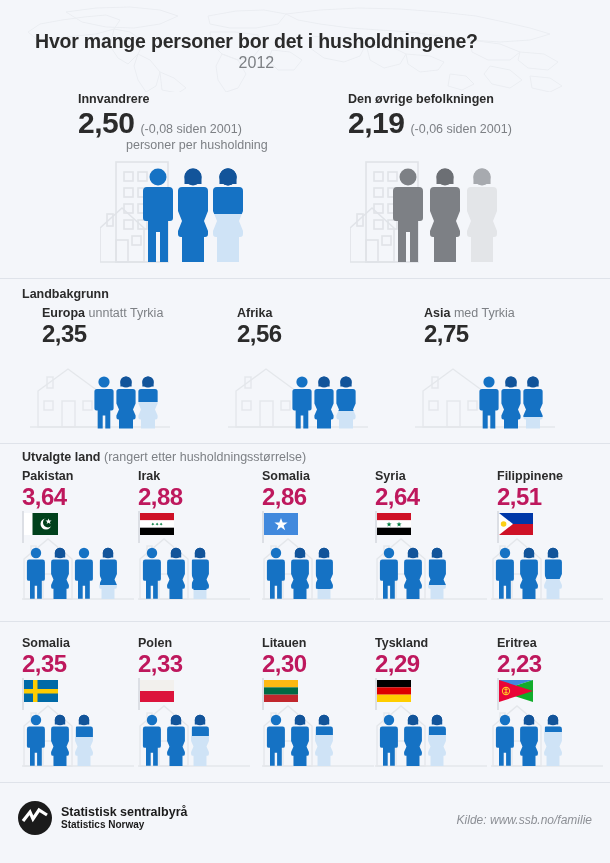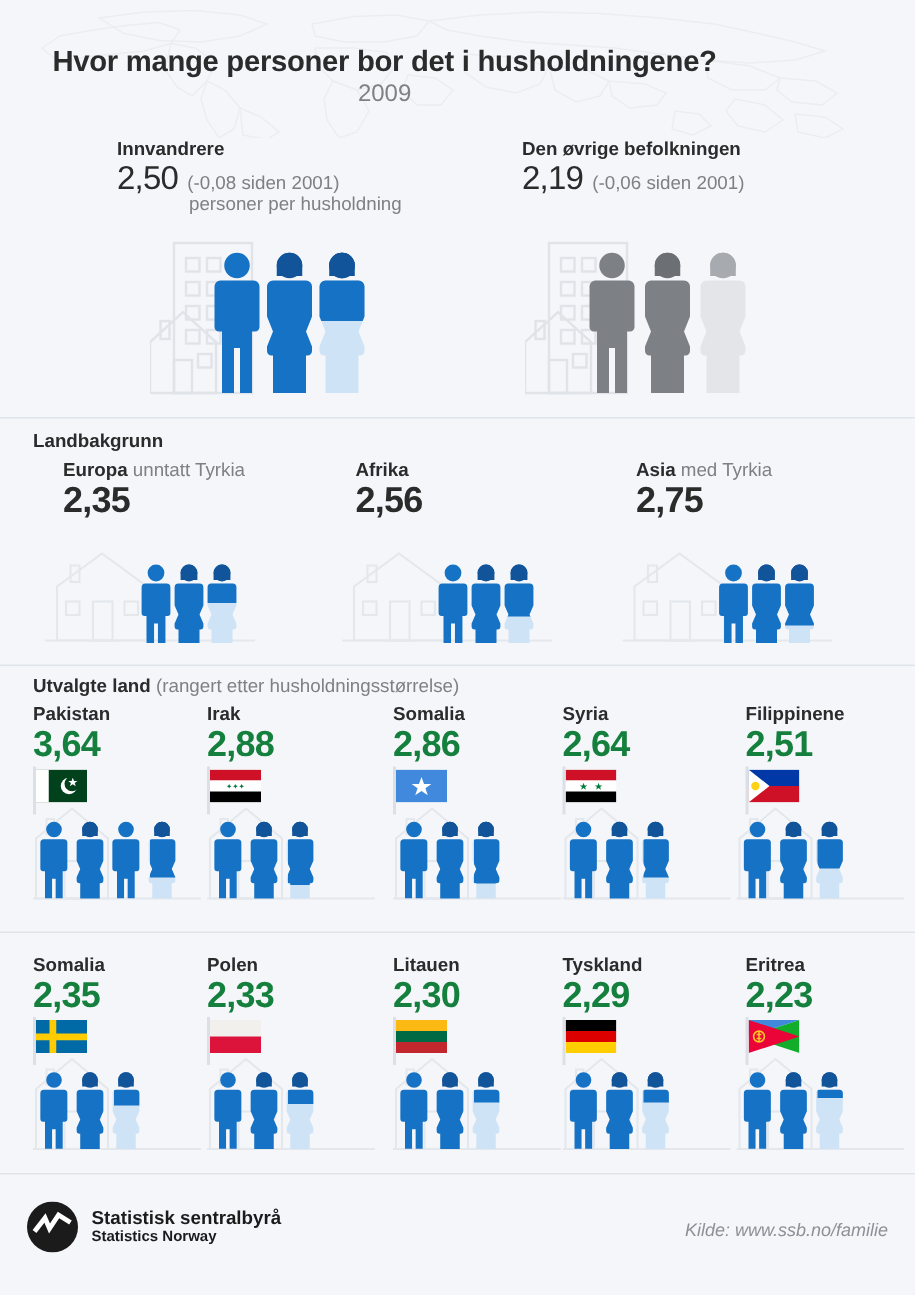--- a/index.html
+++ b/index.html
@@ -95,7 +95,7 @@
     </svg>
     <div class="header-text">
       <div class="title">Hvor mange personer bor det i husholdningene?</div>
-      <div class="subtitle">2009</div>
+      <div class="subtitle">2012</div>
     </div>
   </div>
 

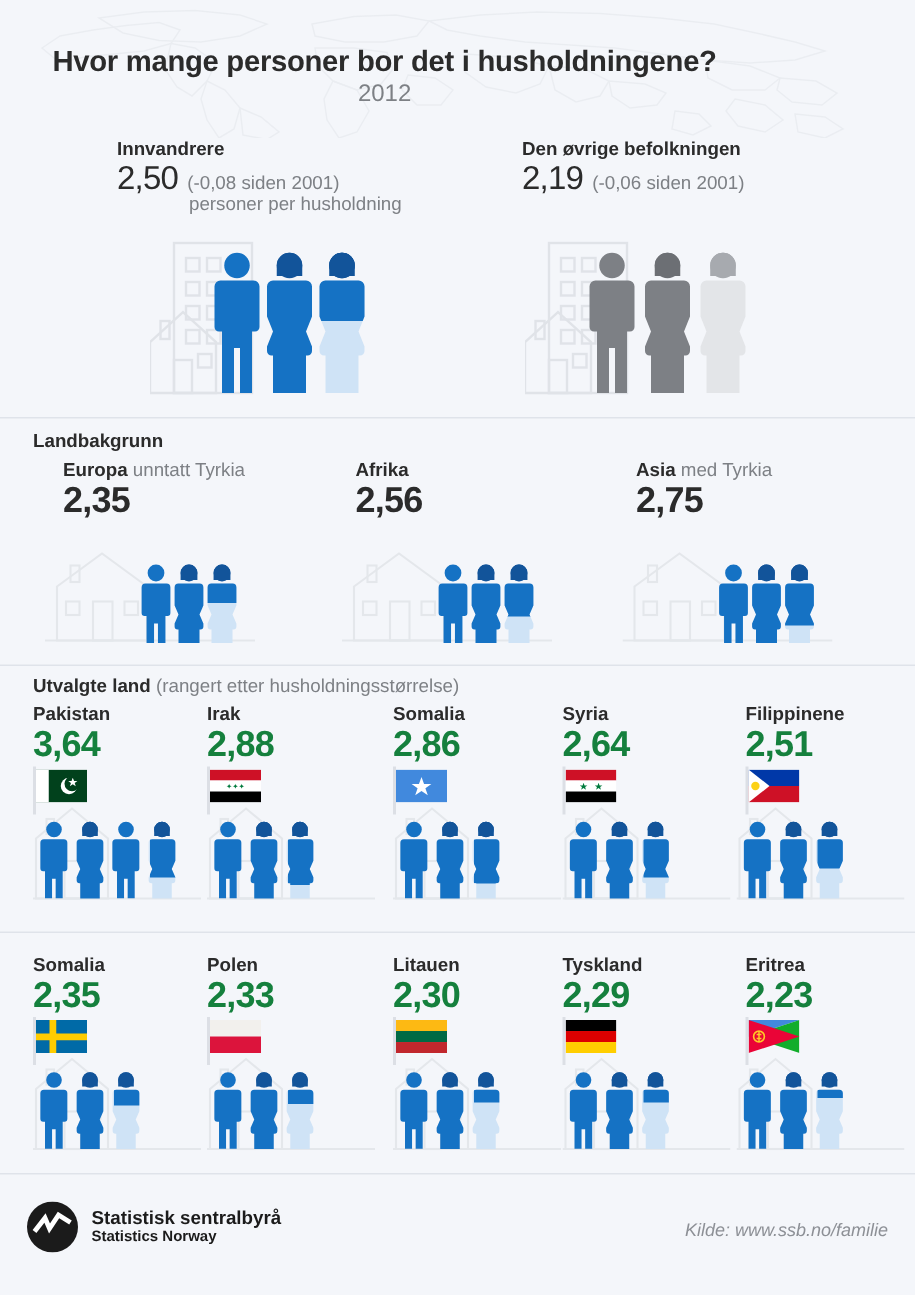--- a/index.html
+++ b/index.html
@@ -27,7 +27,7 @@
   .panel.right { left: 348px; }
   .panel-label { font-size: 12.5px; font-weight: bold; color: #2b2b2b; }
   .big-row { display: flex; align-items: baseline; gap: 6px; margin-top: 1px; }
-  .big-num { font-size: 22px; font-weight: normal; letter-spacing: -.5px; color: #2b2b2b; line-height: 1.05; }
+  .big-num { font-size: 30px; font-weight: bold; letter-spacing: -.5px; color: #2b2b2b; line-height: 1.05; }
   .delta { font-size: 12.5px; color: #7d8085; }
   .unit { font-size: 12.5px; color: #7d8085; margin-top: -1px; padding-left: 48px; }
 

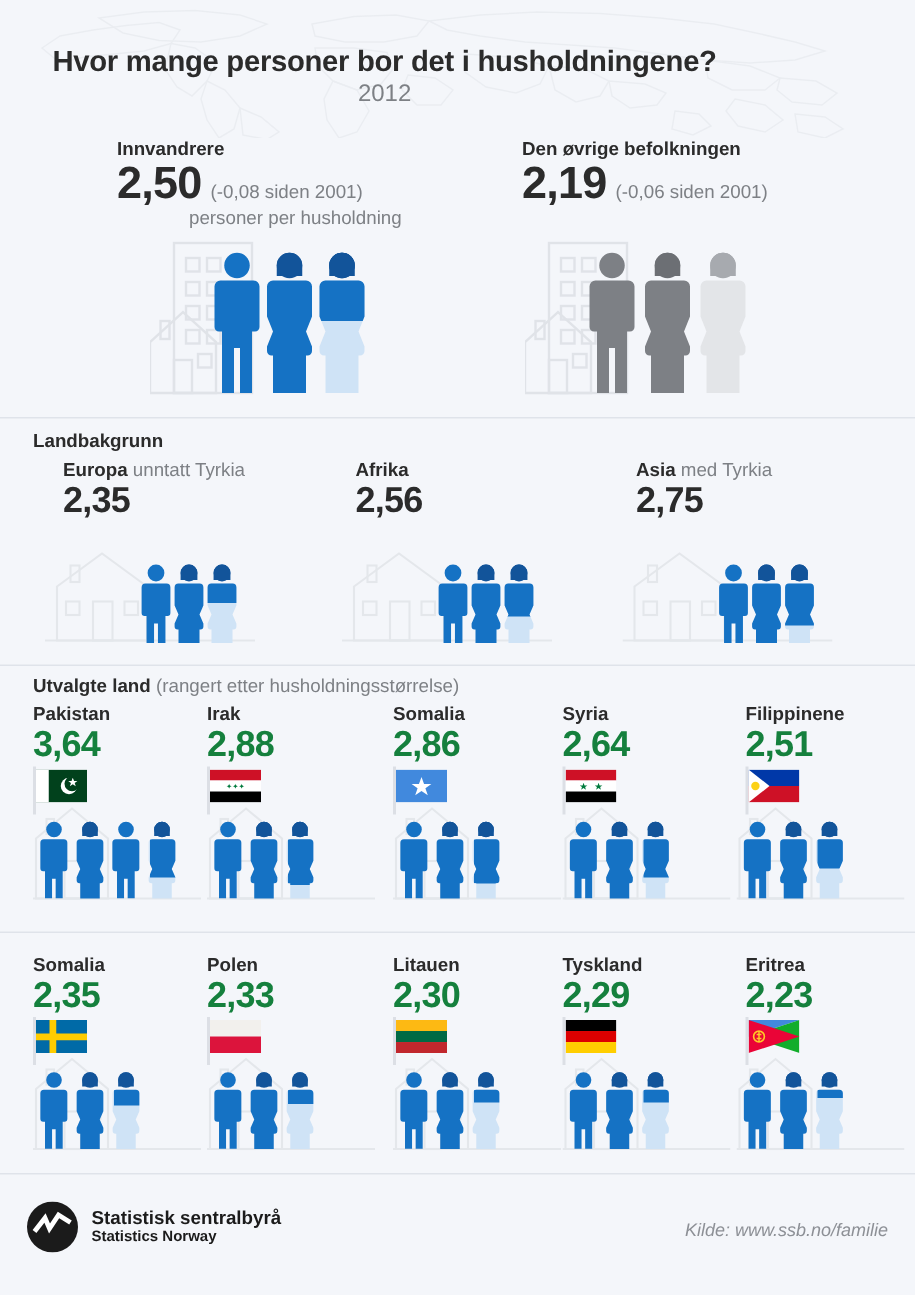--- a/index.html
+++ b/index.html
@@ -49,7 +49,7 @@
   .sec4 { position: relative; height: 160px; }
   .country { position: absolute; }
   .c-name { font-size: 12.5px; font-weight: bold; color: #2b2b2b; white-space: nowrap; }
-  .c-num { font-size: 24px; font-weight: bold; letter-spacing: -.5px; color: #15803d; line-height: 1.15; margin-top: 0px; }
+  .c-num { font-size: 24px; font-weight: bold; letter-spacing: -.5px; color: #be185d; line-height: 1.15; margin-top: 0px; }
   .flagwrap { position: relative; margin-top: 2px; height: 30px; }
   .pole { position: absolute; left: 0; top: -2px; width: 2px; height: 32px; background: #dcdfe5; }
   .flag { position: absolute; left: 2px; top: 0; width: 34px; height: 22px; overflow: hidden; }

